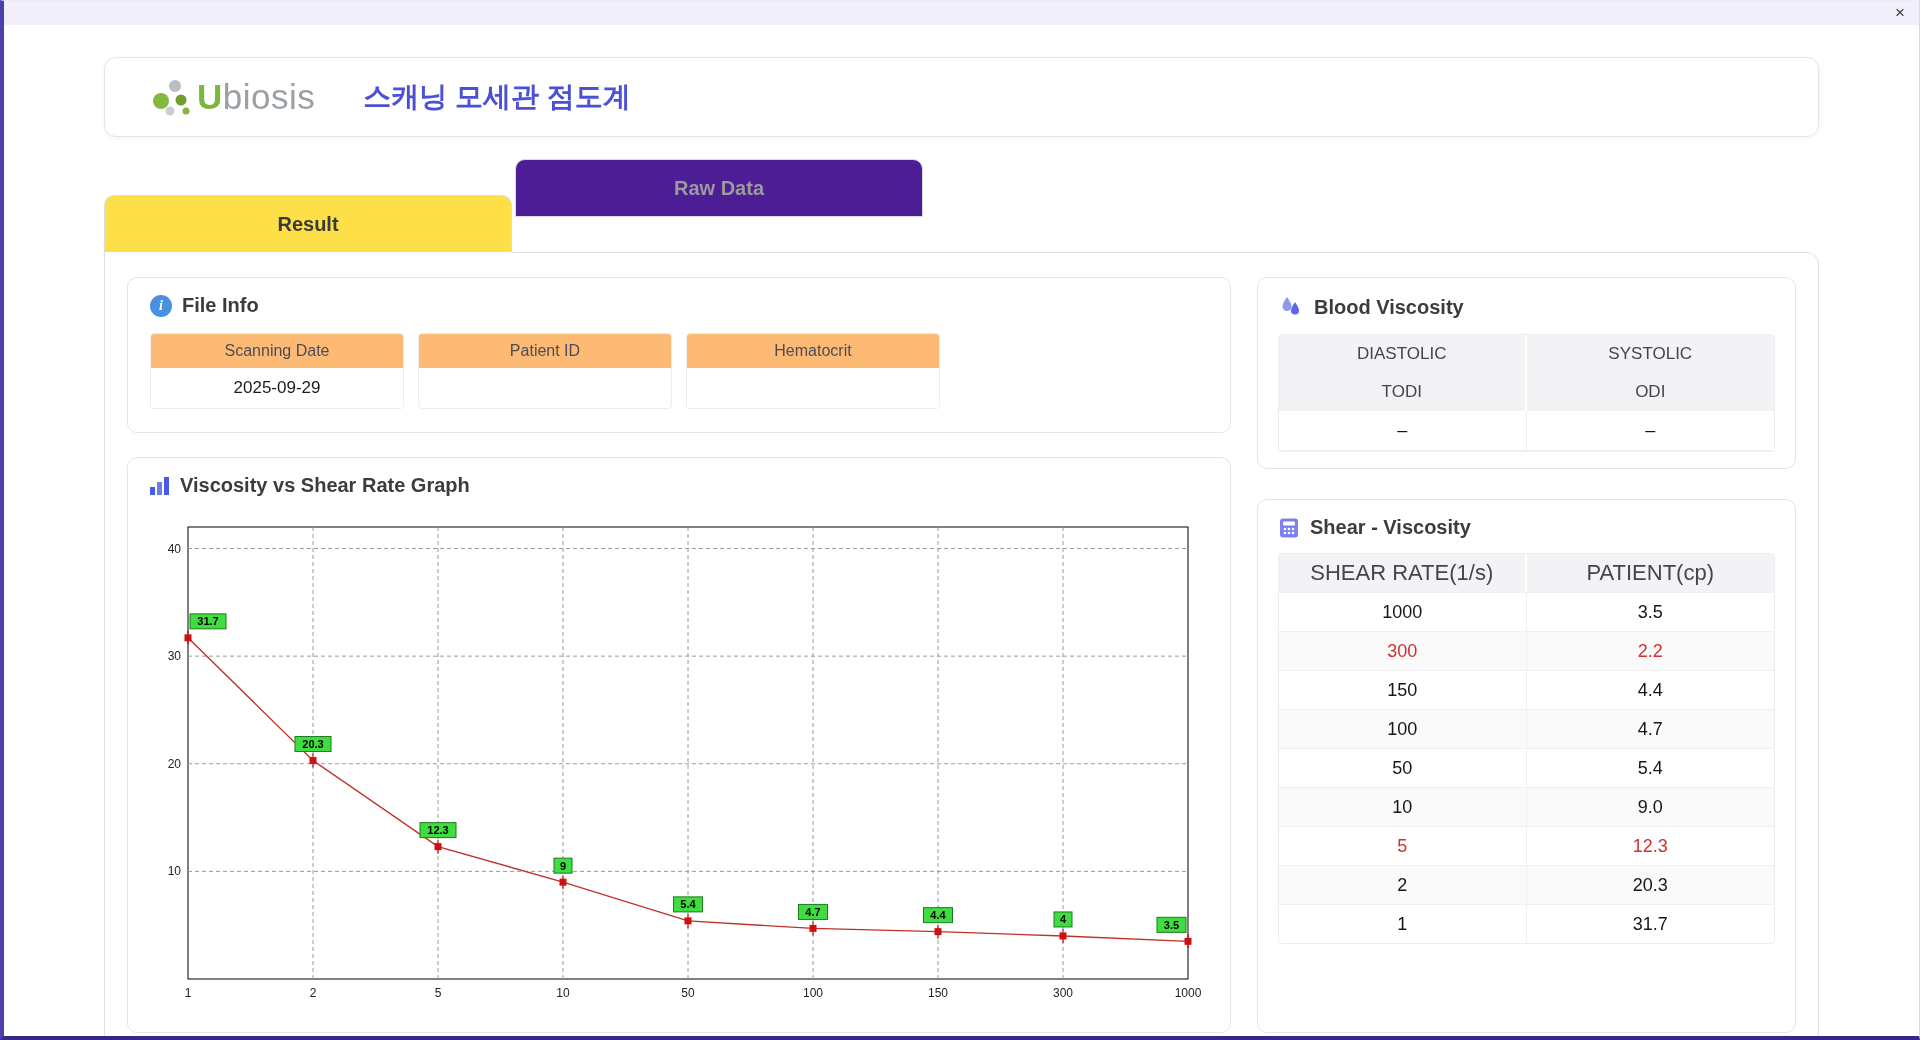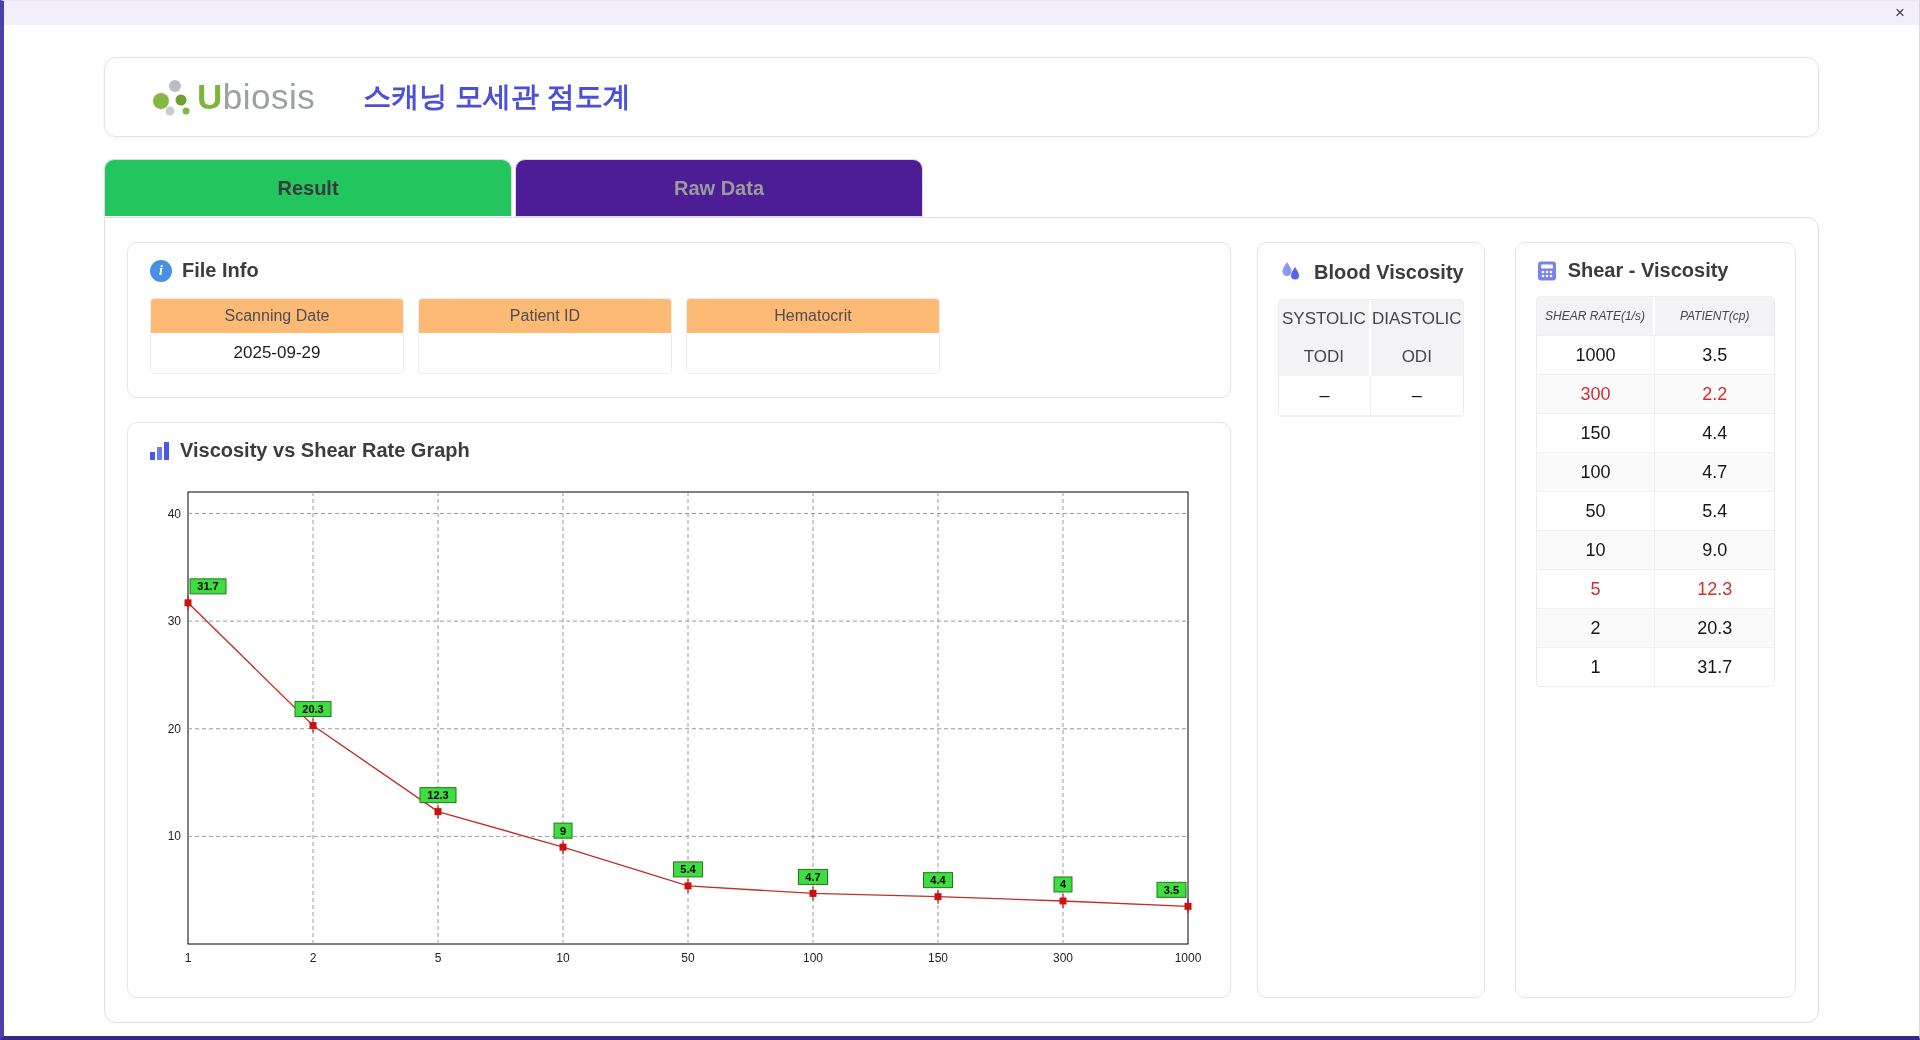--- a/index.html
+++ b/index.html
@@ -31,7 +31,7 @@
   .tab { width:408px; height:58px; border:1px solid #dcdce0; border-radius:10px 10px 0 0;
          display:flex; align-items:center; justify-content:center;
          font-size:20px; font-weight:bold; cursor:pointer; }
-  .tab.active { background:#22c55e; border-bottom:1px solid #fff; color:#3a3a3a; margin-bottom:-1px; }
+  .tab.active { background:#fde047; border-bottom:1px solid #fff; color:#3a3a3a; margin-bottom:-1px;margin-top:36px; }
   .tab.inactive { background:#4c1d95; color:#9b9b9b; margin-left:3px; }
 
   

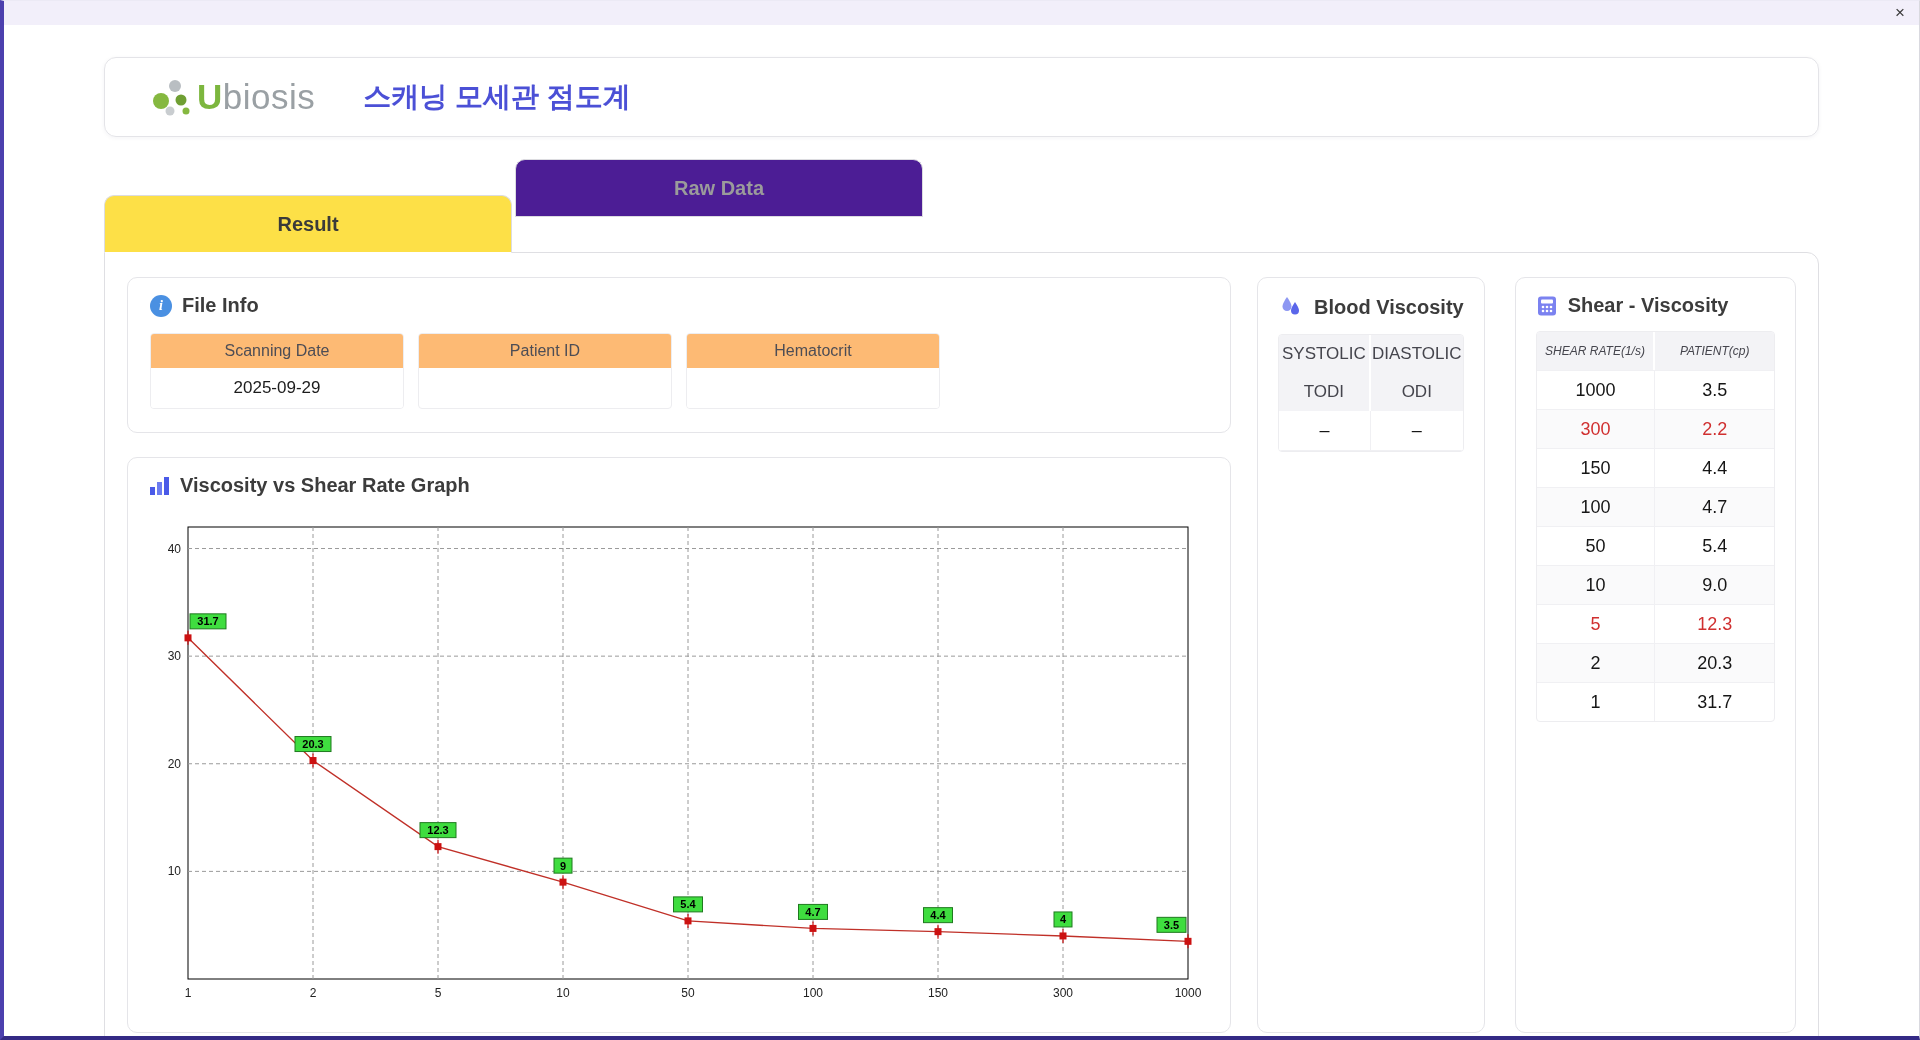--- a/index.html
+++ b/index.html
@@ -39,7 +39,7 @@
                 border-radius:0 12px 12px 12px; padding:24px 22px;
                 display:flex; gap:26px; position:relative; z-index:1; background:#fff; }
   .left-col { width:1104px; display:flex; flex-direction:column; gap:24px; }
-  .right-col { flex:1; display:flex; gap:30px; }
+  .right-col { flex:1; display:flex; flex-direction:column; gap:30px; }
 
   .card { border:1px solid #e5e5e9; border-radius:10px; background:#fff; }
   .card-title { display:flex; align-items:center; gap:10px; font-size:20px;

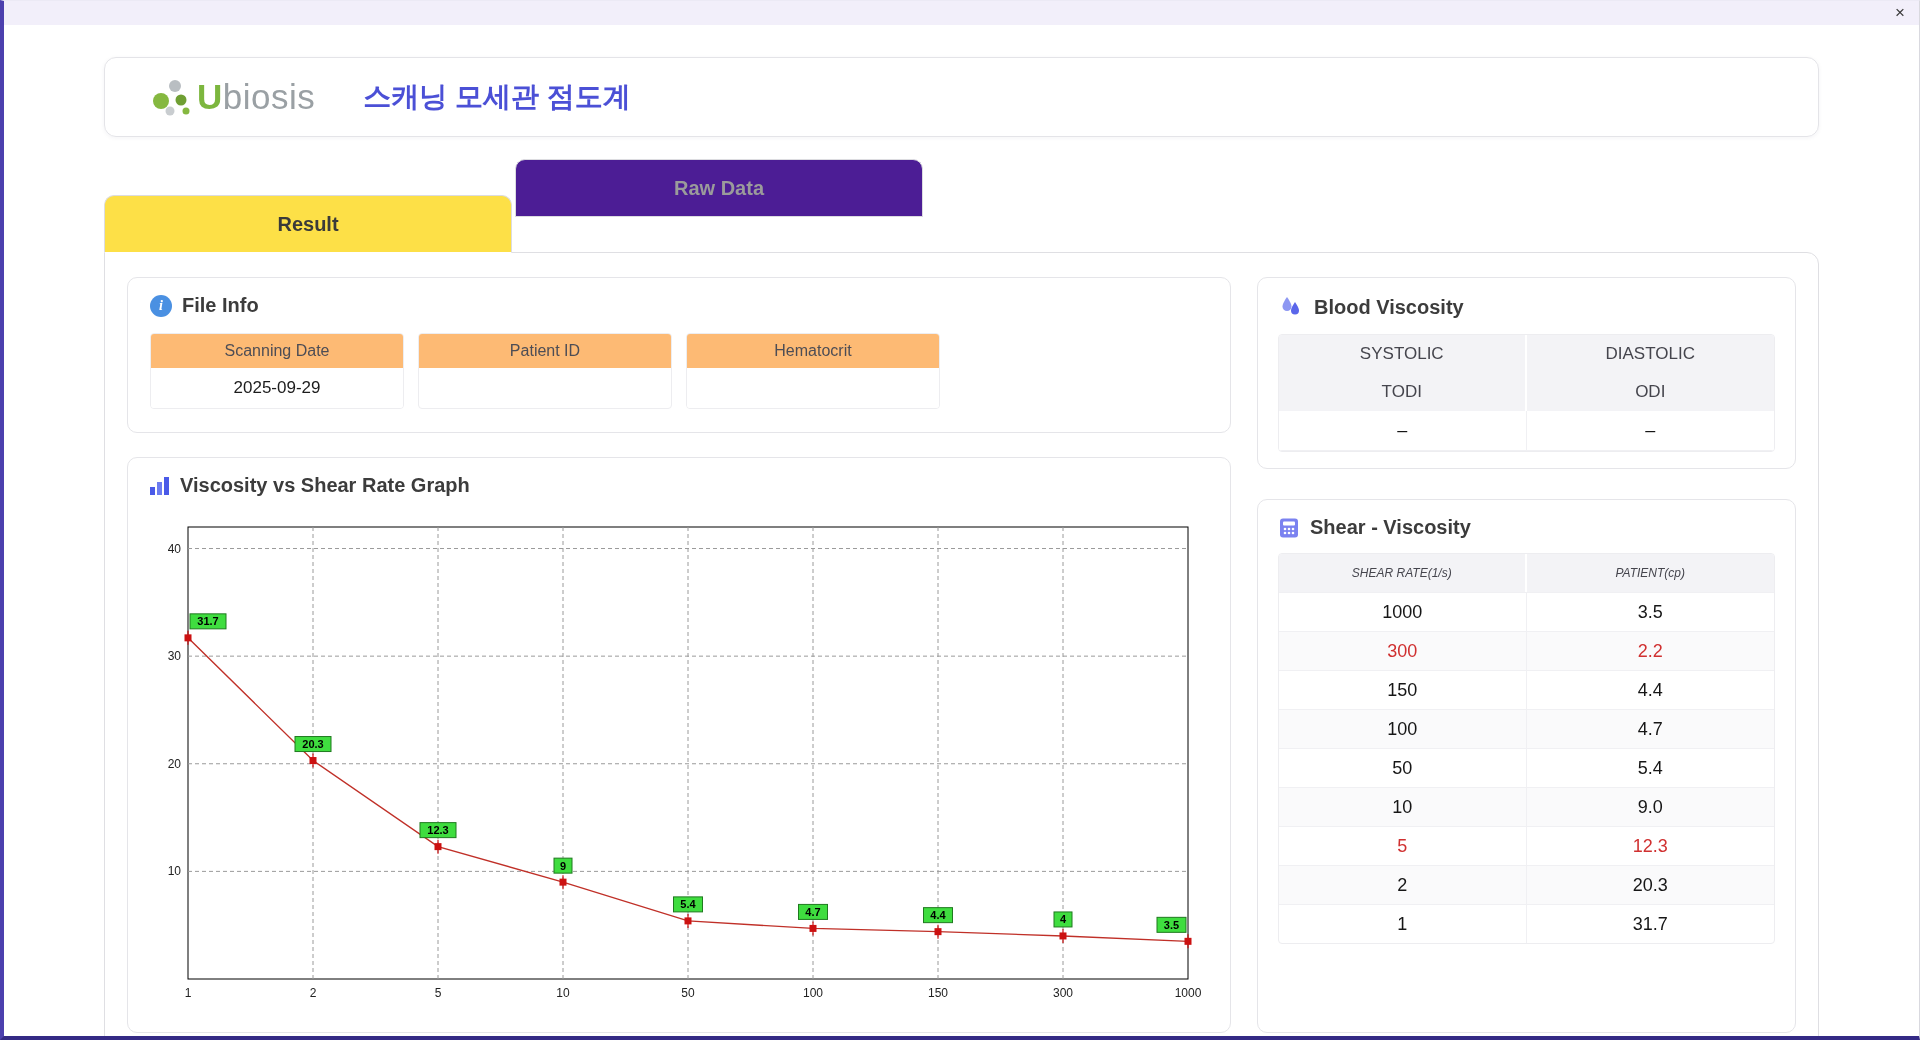--- a/index.html
+++ b/index.html
@@ -231,8 +231,8 @@
           </div>
           <div class="bv-table">
             <div class="bv-row head">
+              <div>DIASTOLIC</div>
               <div>SYSTOLIC</div>
-              <div>DIASTOLIC</div>
             </div>
             <div class="bv-row head">
               <div>TODI</div>

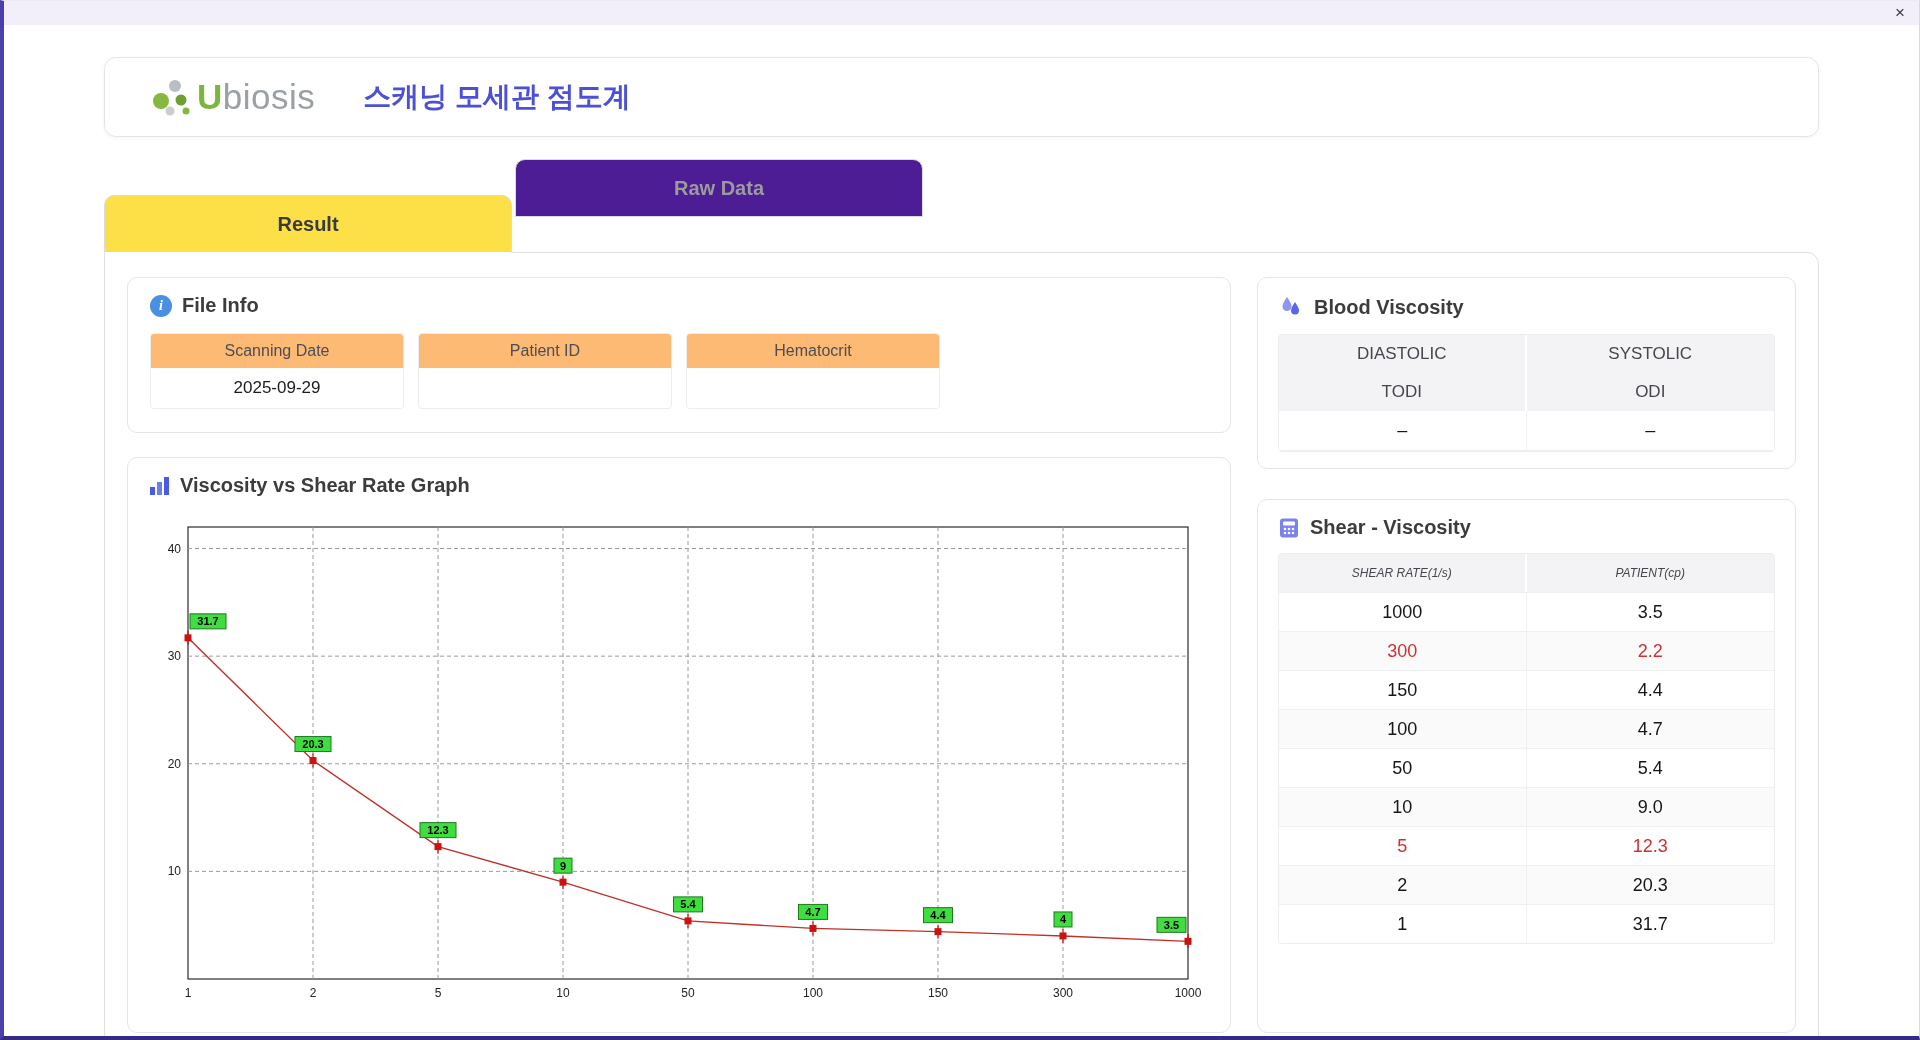--- a/index.html
+++ b/index.html
@@ -81,7 +81,7 @@
   .sv-table { margin-top:14px; border:1px solid #ededf0; border-radius:4px; overflow:hidden; }
   .sv-head { display:grid; grid-template-columns:1fr 1fr; background:#f3f3f6; }
   .sv-head > div { height:38px; display:flex; align-items:center; justify-content:center;
-                   font-size:12px; color:#45454d; border-right:2px solid #fff;font-style:italic; }
+                   font-size:22px; color:#45454d; border-right:2px solid #fff; }
   .sv-head > div:last-child { border-right:none; }
   .sv-body .sv-row { display:grid; grid-template-columns:1fr 1fr; border-top:1px solid #f0f0f3; }
   .sv-body .sv-row:nth-child(even) { background:#fafafb; }

